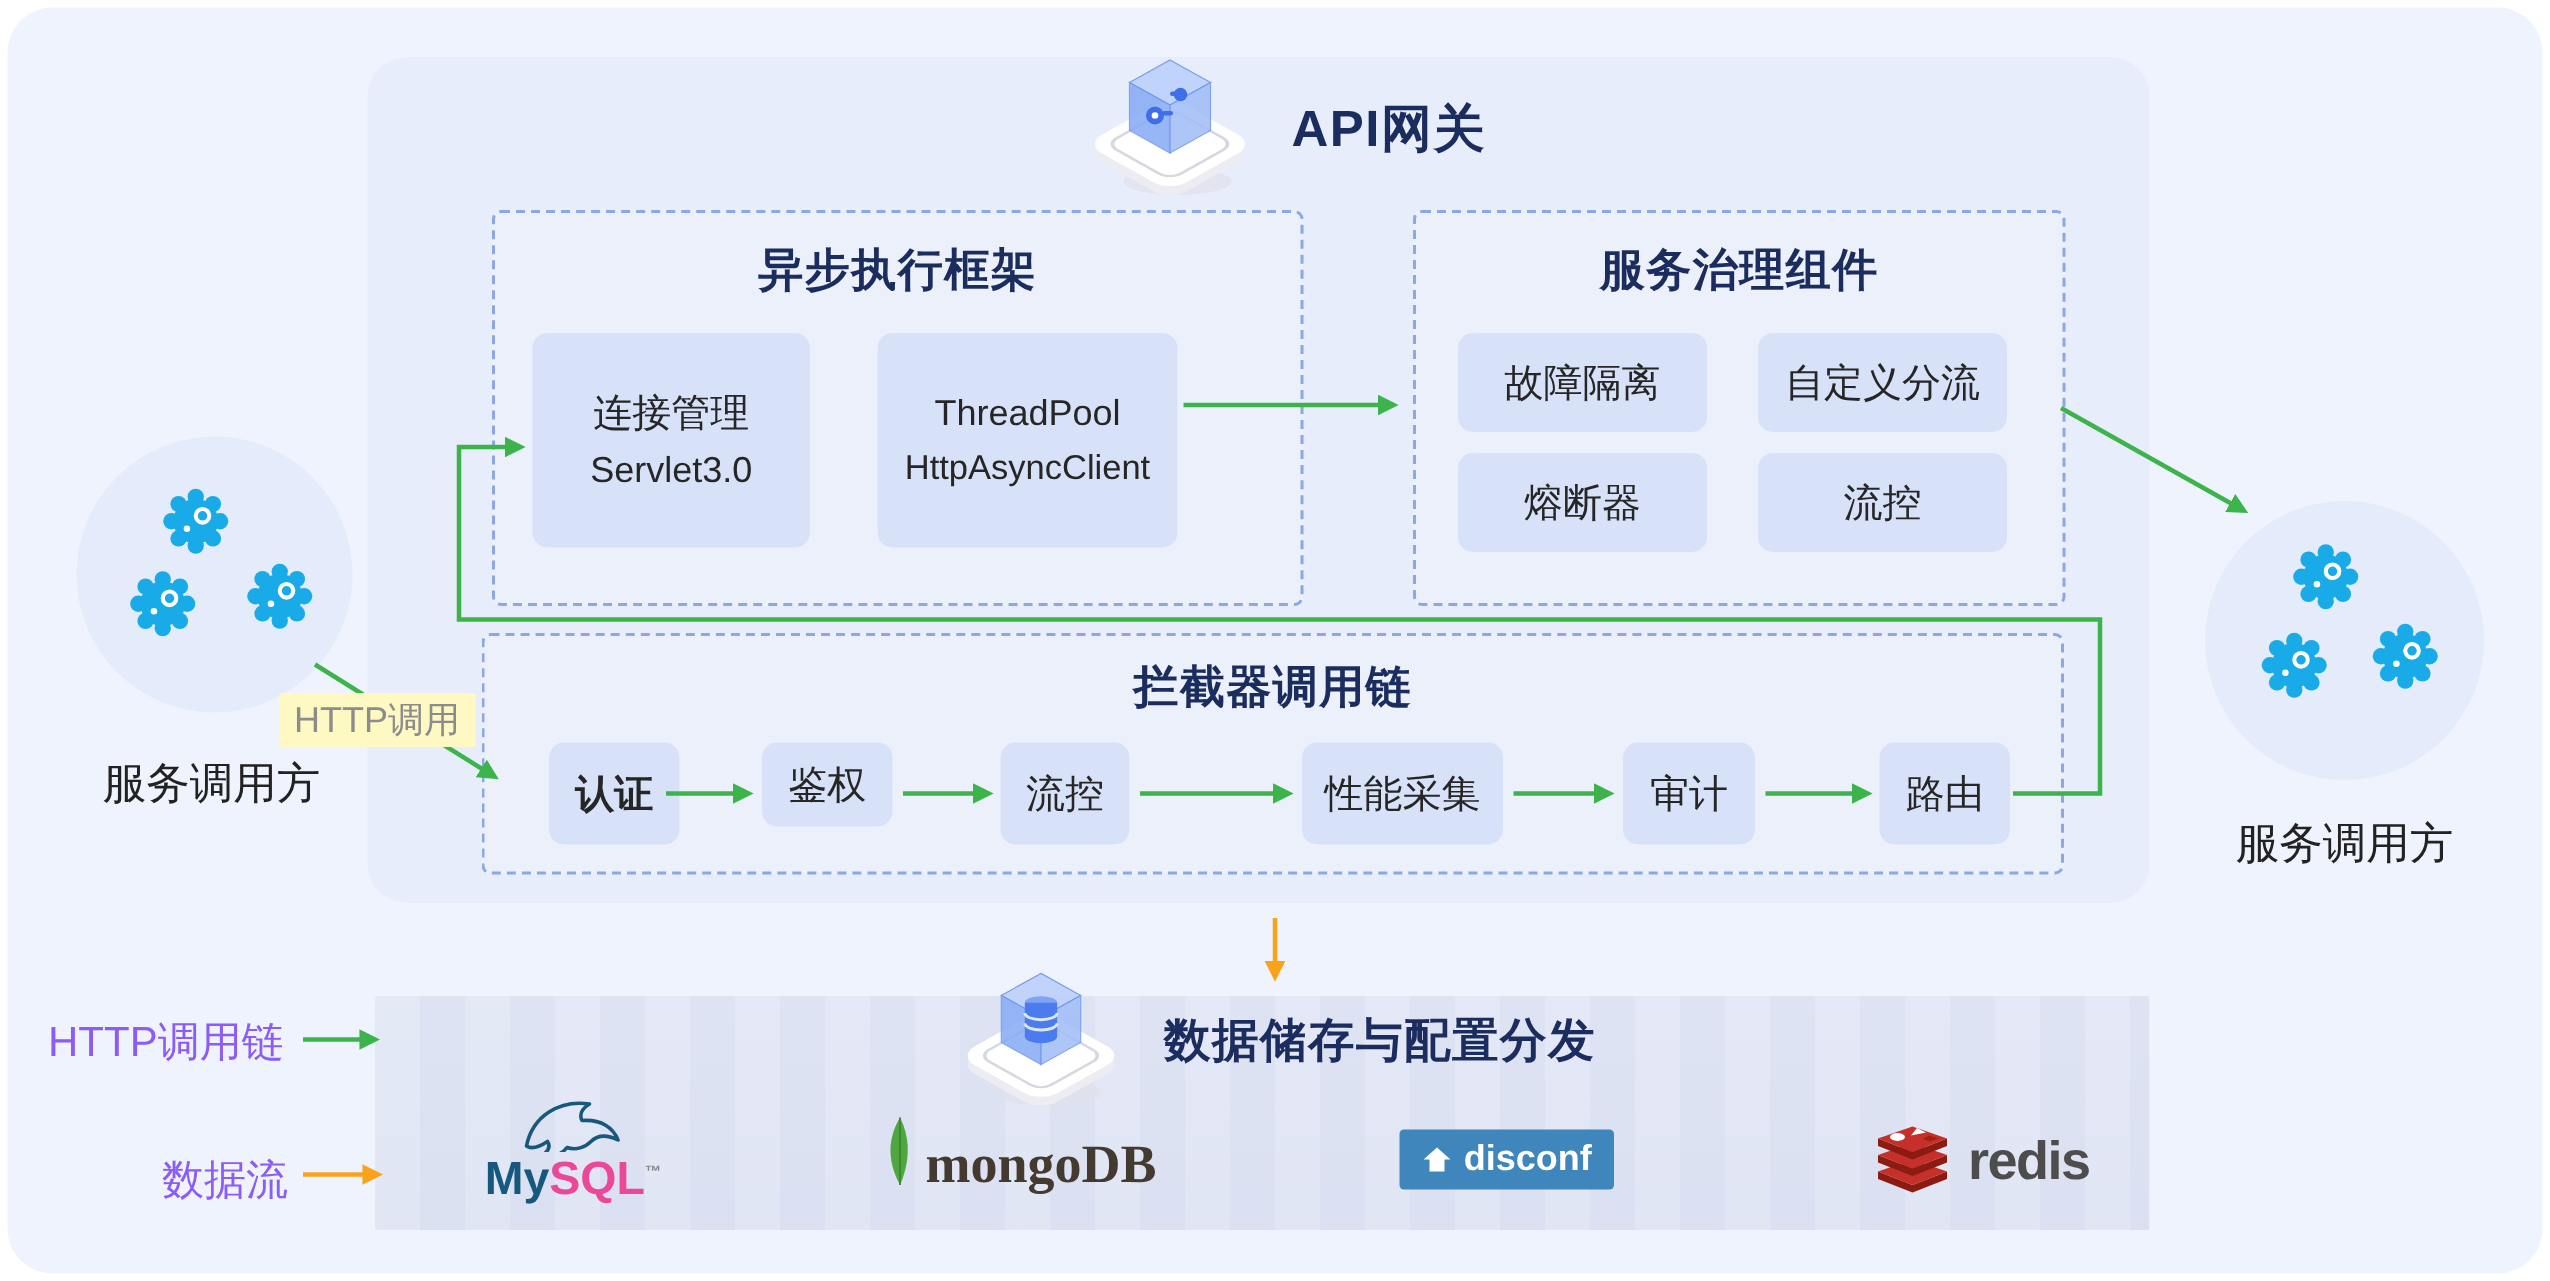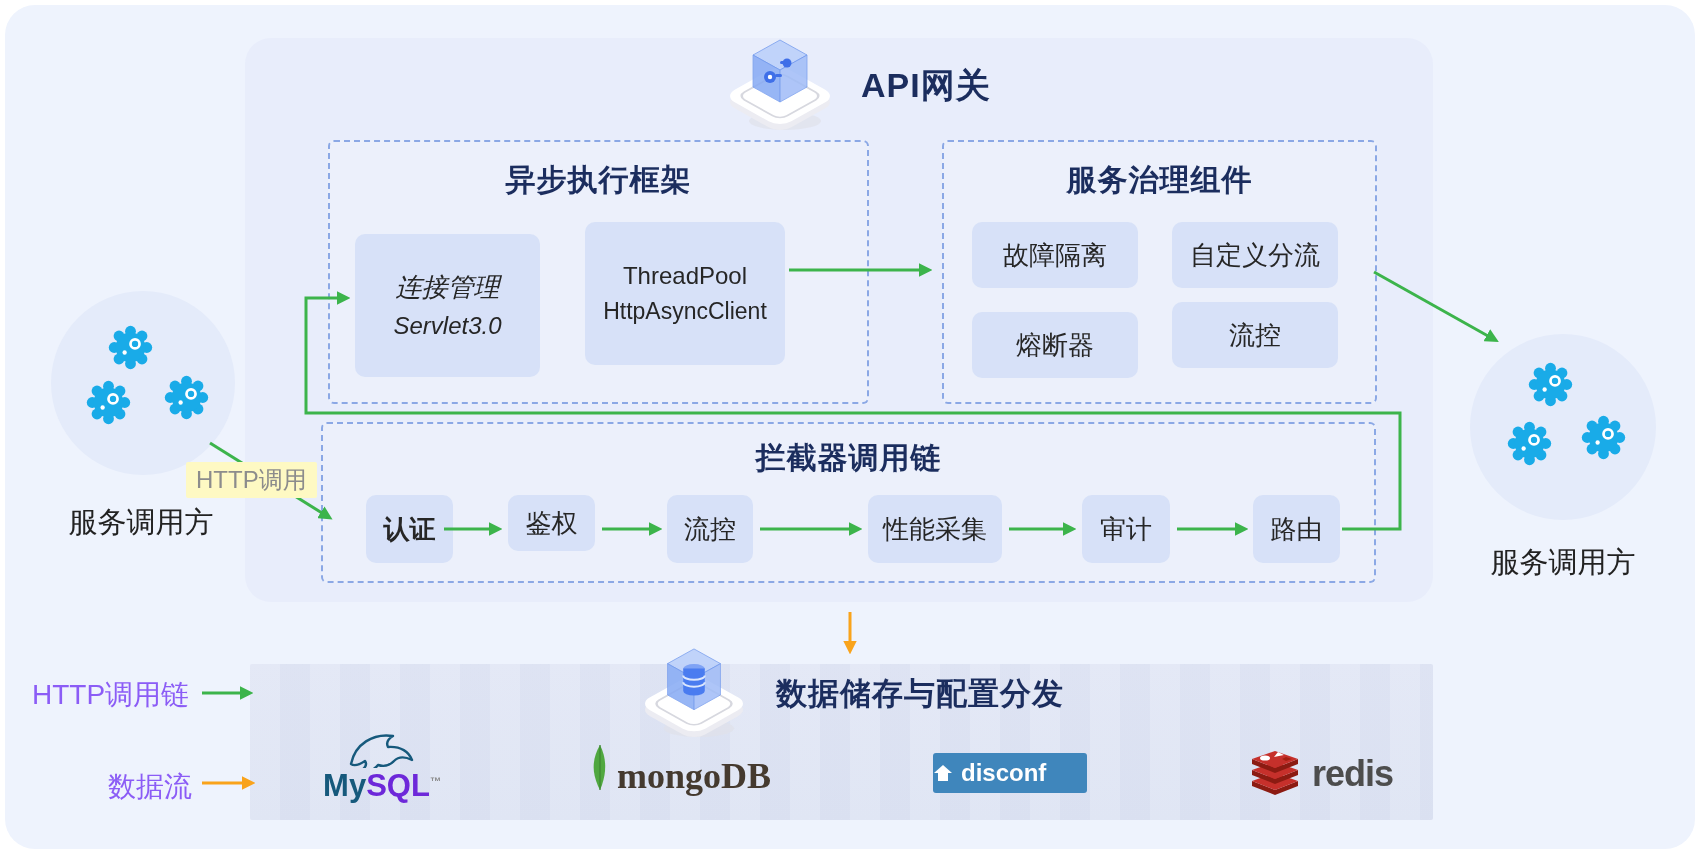--- a/index.html
+++ b/index.html
@@ -119,7 +119,7 @@
   <div class="abs dashed-box" style="left:328px;top:140px;width:537px;height:260px;">
     <div class="sub-title" style="margin-top:18px;">异步执行框架</div>
   </div>
-  <div class="abs node" style="left:355px;top:234px;width:185px;height:143px;font-style:italic;">
+  <div class="abs node" style="left:355px;top:222px;width:185px;height:143px;">
     <div>连接管理</div>
     <div class="lat">Servlet3.0</div>
   </div>

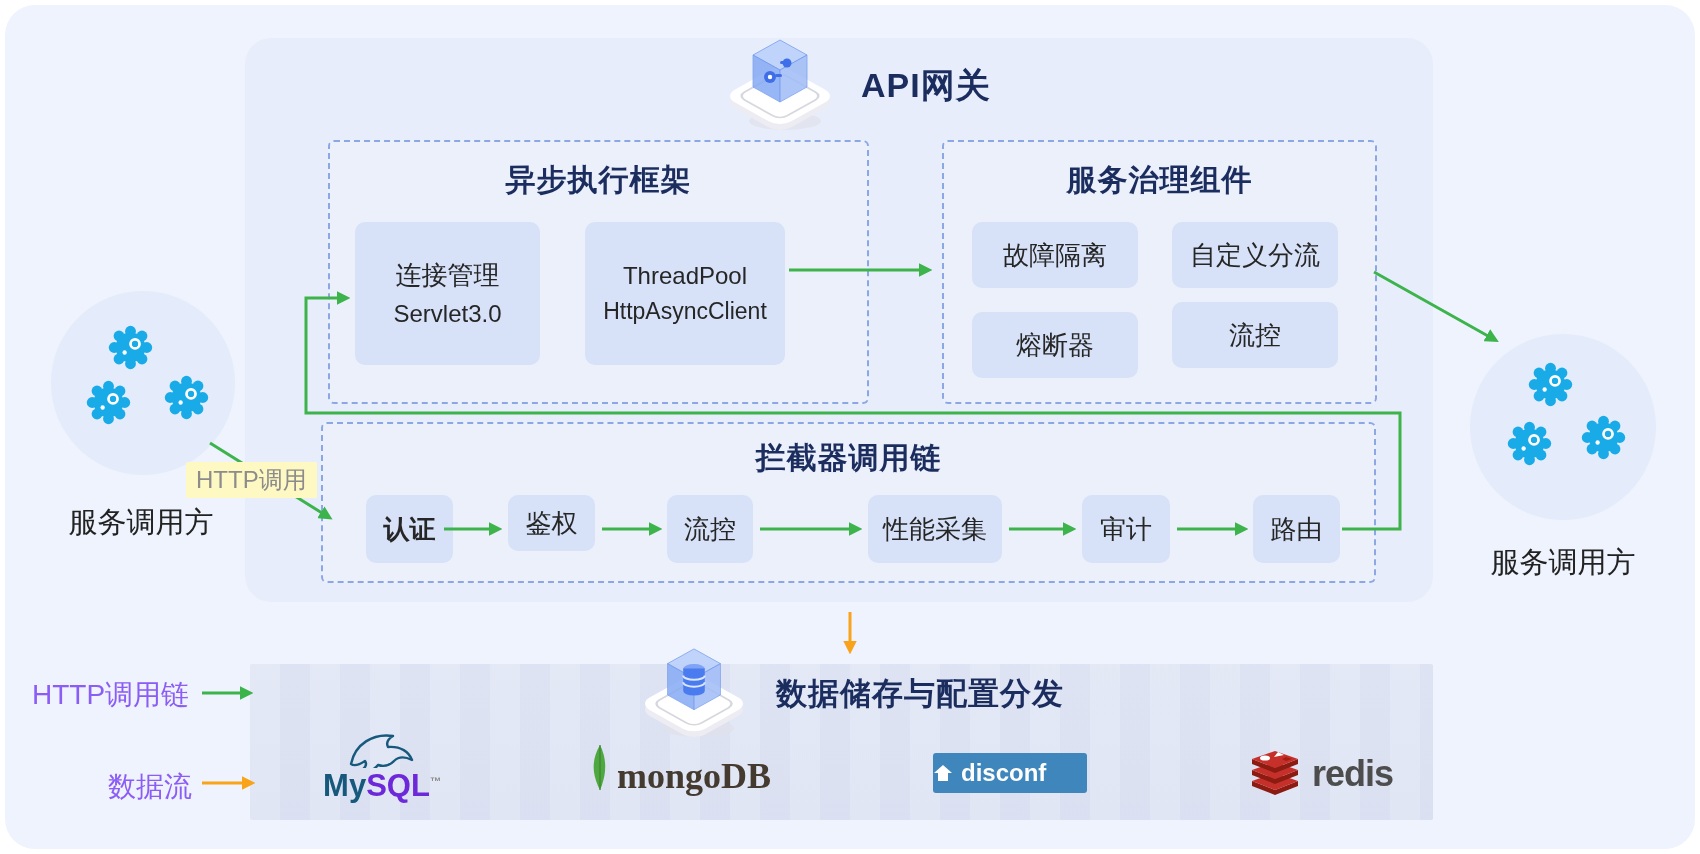--- a/index.html
+++ b/index.html
@@ -133,7 +133,7 @@
   </div>
   <div class="abs chain-node" style="left:972px;top:222px;width:166px;height:66px;">故障隔离</div>
   <div class="abs chain-node" style="left:1172px;top:222px;width:166px;height:66px;">自定义分流</div>
-  <div class="abs chain-node" style="left:972px;top:312px;width:166px;height:66px;">熔断器</div>
+  <div class="abs chain-node" style="left:972px;top:302px;width:166px;height:66px;">熔断器</div>
   <div class="abs chain-node" style="left:1172px;top:302px;width:166px;height:66px;">流控</div>
 
   <div class="abs dashed-box" style="left:321px;top:422px;width:1051px;height:157px;">

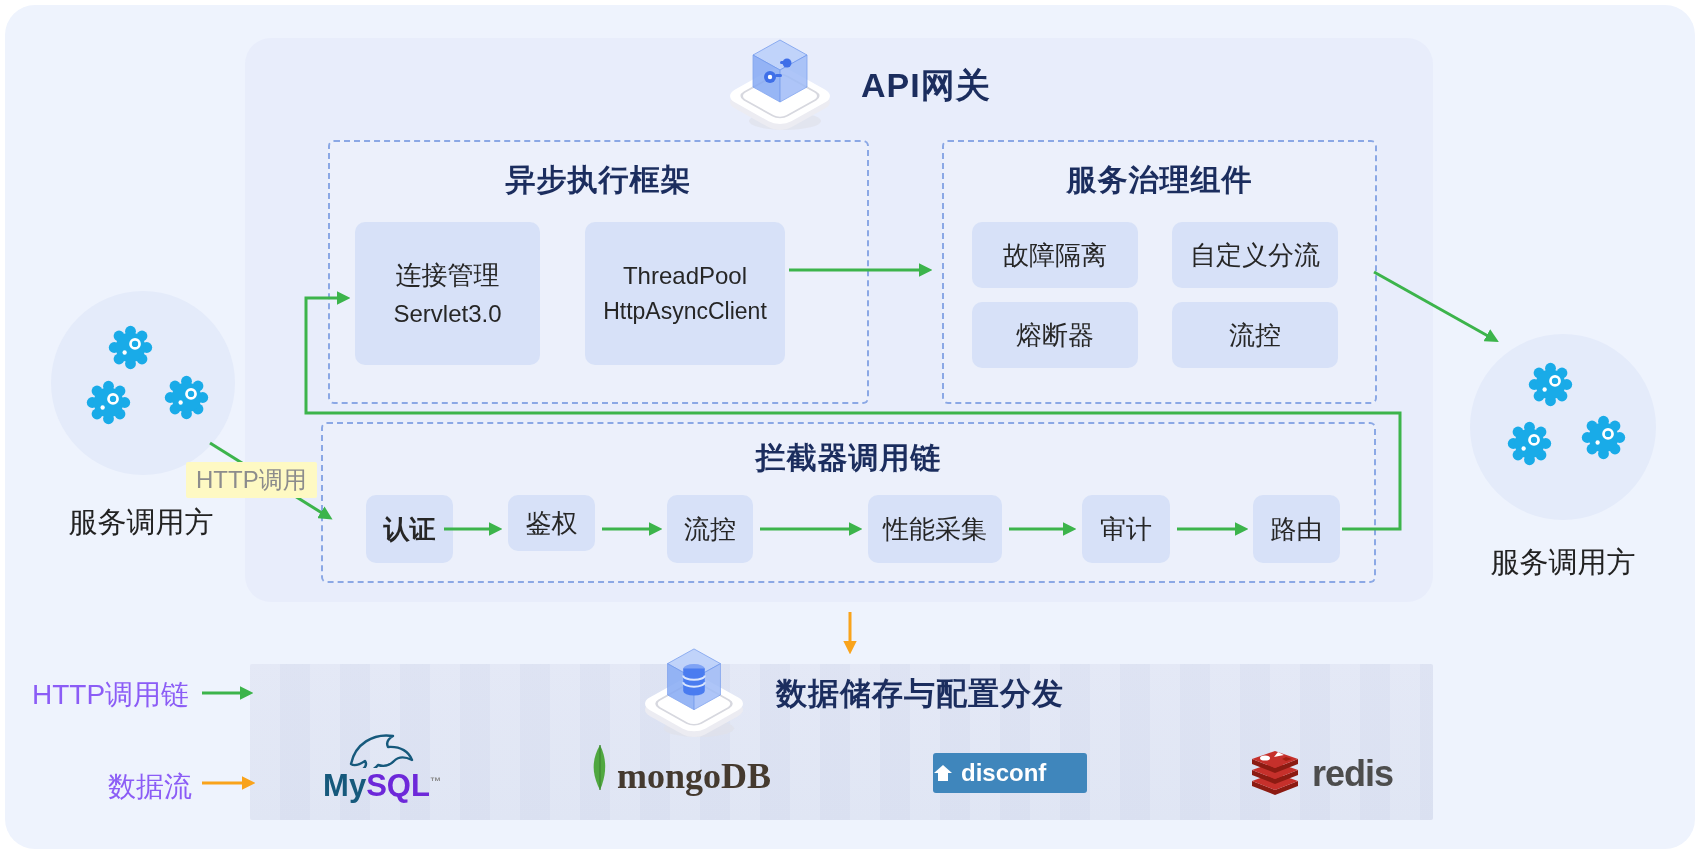--- a/index.html
+++ b/index.html
@@ -29,7 +29,7 @@
   
   .mysql{display:flex;flex-direction:column;align-items:center;}
   .mysql-word{font-size:31px;font-weight:700;letter-spacing:0;}
-  .mysql-my{color:#16597c;} .mysql-sql{color:#6d28d9;} .mysql-tm{font-size:11px;color:#888;vertical-align:super;}
+  .mysql-my{color:#16597c;} .mysql-sql{color:#ec4899;} .mysql-tm{font-size:11px;color:#888;vertical-align:super;}
   .mongo{display:flex;align-items:flex-end;gap:6px;}
   .mongo-word{font-family:"Liberation Serif", serif;font-size:36px;font-weight:600;color:#453a2f;line-height:1;}
   .disconf{width:154px;height:40px;background:#3f86bc;border-radius:3px;display:flex;

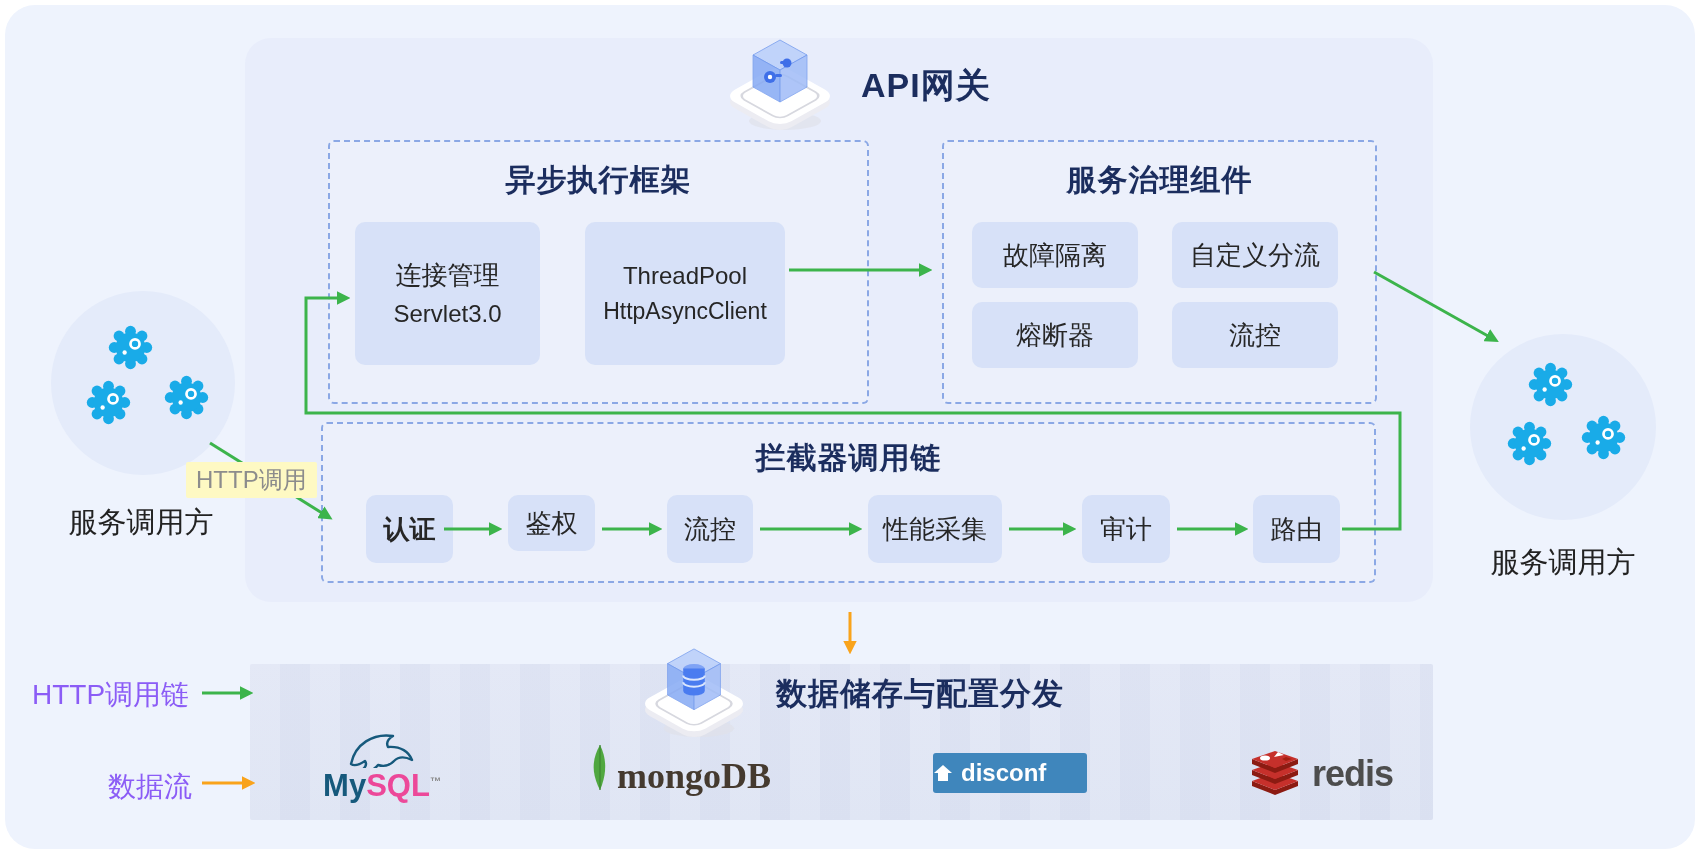--- a/index.html
+++ b/index.html
@@ -32,8 +32,8 @@
   .mysql-my{color:#16597c;} .mysql-sql{color:#ec4899;} .mysql-tm{font-size:11px;color:#888;vertical-align:super;}
   .mongo{display:flex;align-items:flex-end;gap:6px;}
   .mongo-word{font-family:"Liberation Serif", serif;font-size:36px;font-weight:600;color:#453a2f;line-height:1;}
-  .disconf{width:154px;height:40px;background:#3f86bc;border-radius:3px;display:flex;
-           align-items:center;gap:8px;}
+  .disconf{width:143px;height:40px;background:#3f86bc;border-radius:3px;display:flex;
+           align-items:center;justify-content:center;gap:8px;}
   .disconf-word{color:#fff;font-size:24px;font-weight:700;}
   .redis{display:flex;align-items:center;gap:10px;}
   .redis-word{font-size:36px;font-weight:700;color:#4d4d4d;letter-spacing:-1px;}

